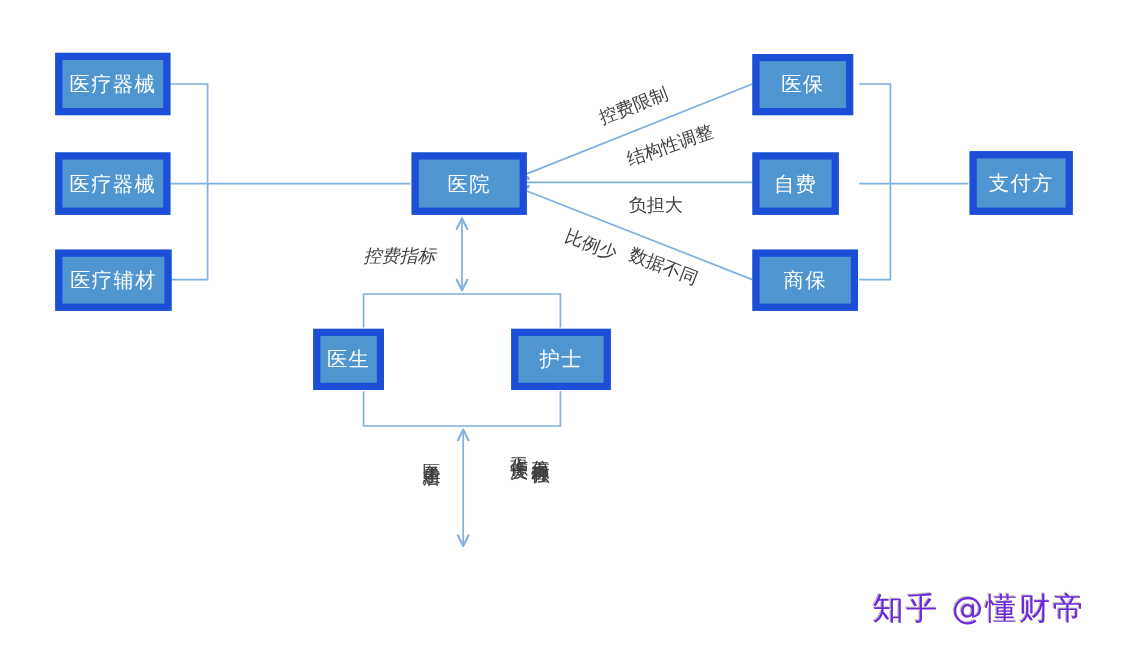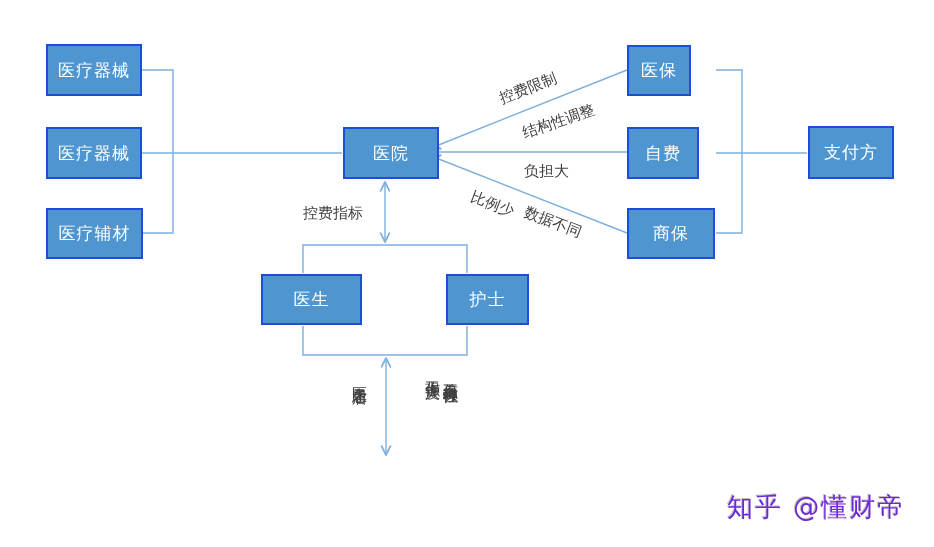--- a/index.html
+++ b/index.html
@@ -9,7 +9,7 @@
   }
   #connector-svg { position:absolute; left:0; top:0; width:934px; height:547px; }
   .node {
-    position:absolute; background:#4f96d1; border:2px solid #1d4ed8;
+    position:absolute; background:#4f96d1; border:6px solid #1d4ed8;
     color:#ffffff; font-size:17px; letter-spacing:1px;
     display:flex; align-items:center; justify-content:center;
     box-sizing:border-box; white-space:nowrap;

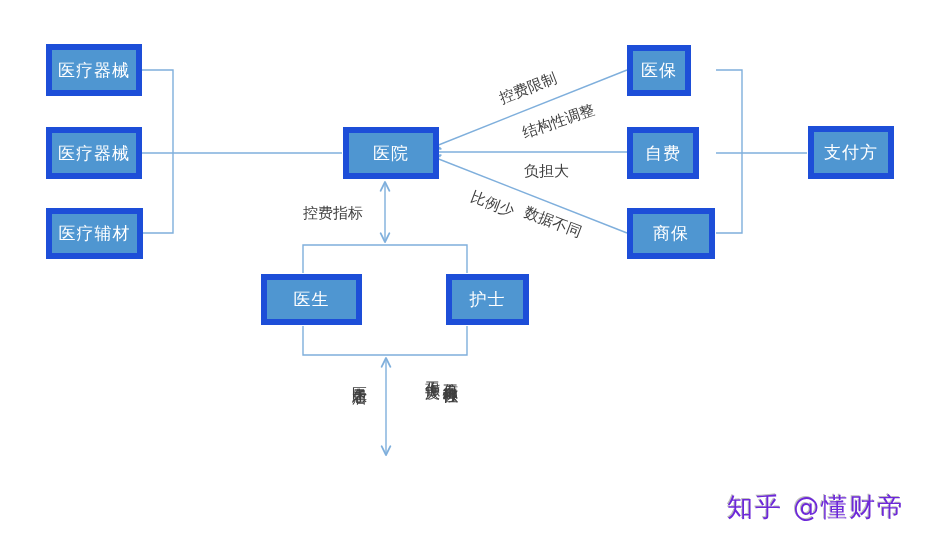--- a/index.html
+++ b/index.html
@@ -67,7 +67,7 @@
 
   <div class="node" style="left:343px;top:127px;width:96px;height:52px;">医院</div>
 
-  <div class="node" style="left:627px;top:45px;width:64px;height:51px;">医保</div>
+  <div class="node" style="left:627px;top:45px;width:84px;height:51px;">医保</div>
   <div class="node" style="left:627px;top:127px;width:72px;height:52px;">自费</div>
   <div class="node" style="left:627px;top:208px;width:88px;height:51px;text-align:right;">商保</div>
 

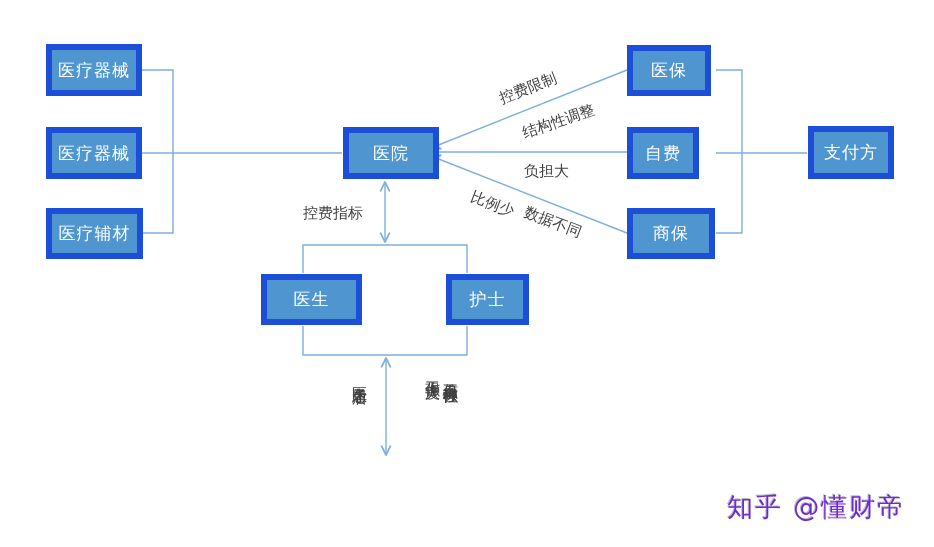--- a/index.html
+++ b/index.html
@@ -81,7 +81,7 @@
   <div class="lbl" style="left:524px;top:163px;">负担大</div>
   <div class="lbl rot" style="left:470px;top:196px;transform:rotate(21deg);">比例少</div>
   <div class="lbl rot" style="left:523px;top:214px;transform:rotate(21deg);">数据不同</div>
-  <div class="lbl" style="left:303px;top:205px;">控费指标</div>
+  <div class="lbl" style="left:303px;top:205px;font-style:italic;">控费指标</div>
 
   <div class="lbl vtext" style="left:351px;top:375px;">医患矛盾</div>
   <div class="lbl vtext" style="left:424px;top:369px;">工作强度大</div>

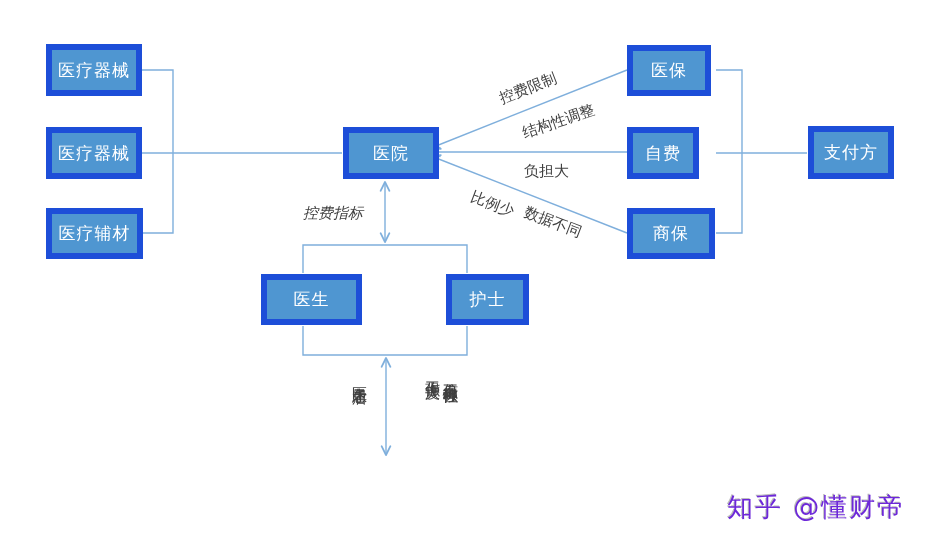--- a/index.html
+++ b/index.html
@@ -73,7 +73,7 @@
 
   <div class="node" style="left:808px;top:126px;width:86px;height:53px;">支付方</div>
 
-  <div class="node" style="left:261px;top:274px;width:101px;height:51px;">医生</div>
+  <div class="node" style="left:261px;top:274px;width:59px;height:51px;">医生</div>
   <div class="node" style="left:426px;top:274px;width:83px;height:51px;margin-left:20px;">护士</div>
 
   <div class="lbl rot" style="left:498px;top:80px;transform:rotate(-21deg);">控费限制</div>

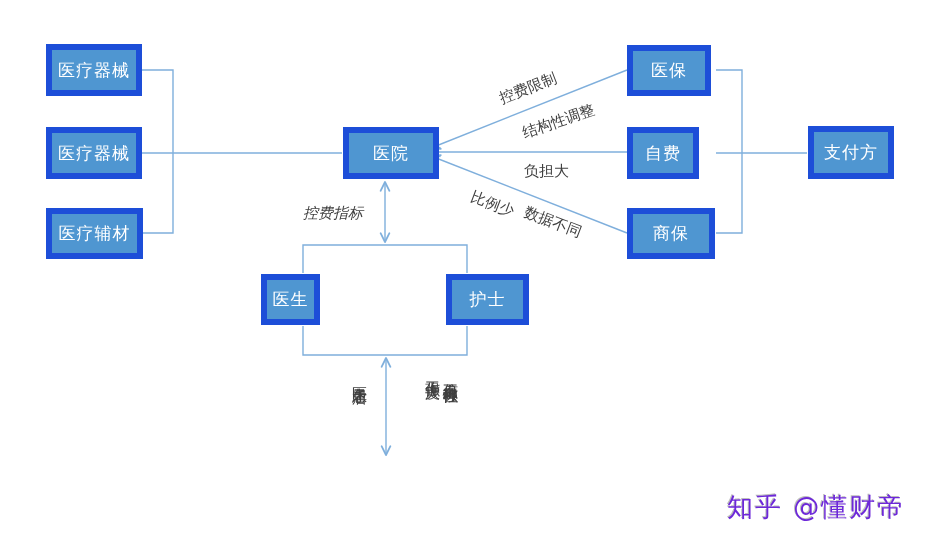--- a/index.html
+++ b/index.html
@@ -74,7 +74,7 @@
   <div class="node" style="left:808px;top:126px;width:86px;height:53px;">支付方</div>
 
   <div class="node" style="left:261px;top:274px;width:59px;height:51px;">医生</div>
-  <div class="node" style="left:426px;top:274px;width:83px;height:51px;margin-left:20px;">护士</div>
+  <div class="node" style="left:426px;top:274px;width:83px;height:51px;">护士</div>
 
   <div class="lbl rot" style="left:498px;top:80px;transform:rotate(-21deg);">控费限制</div>
   <div class="lbl rot" style="left:521px;top:113px;transform:rotate(-19deg);">结构性调整</div>

